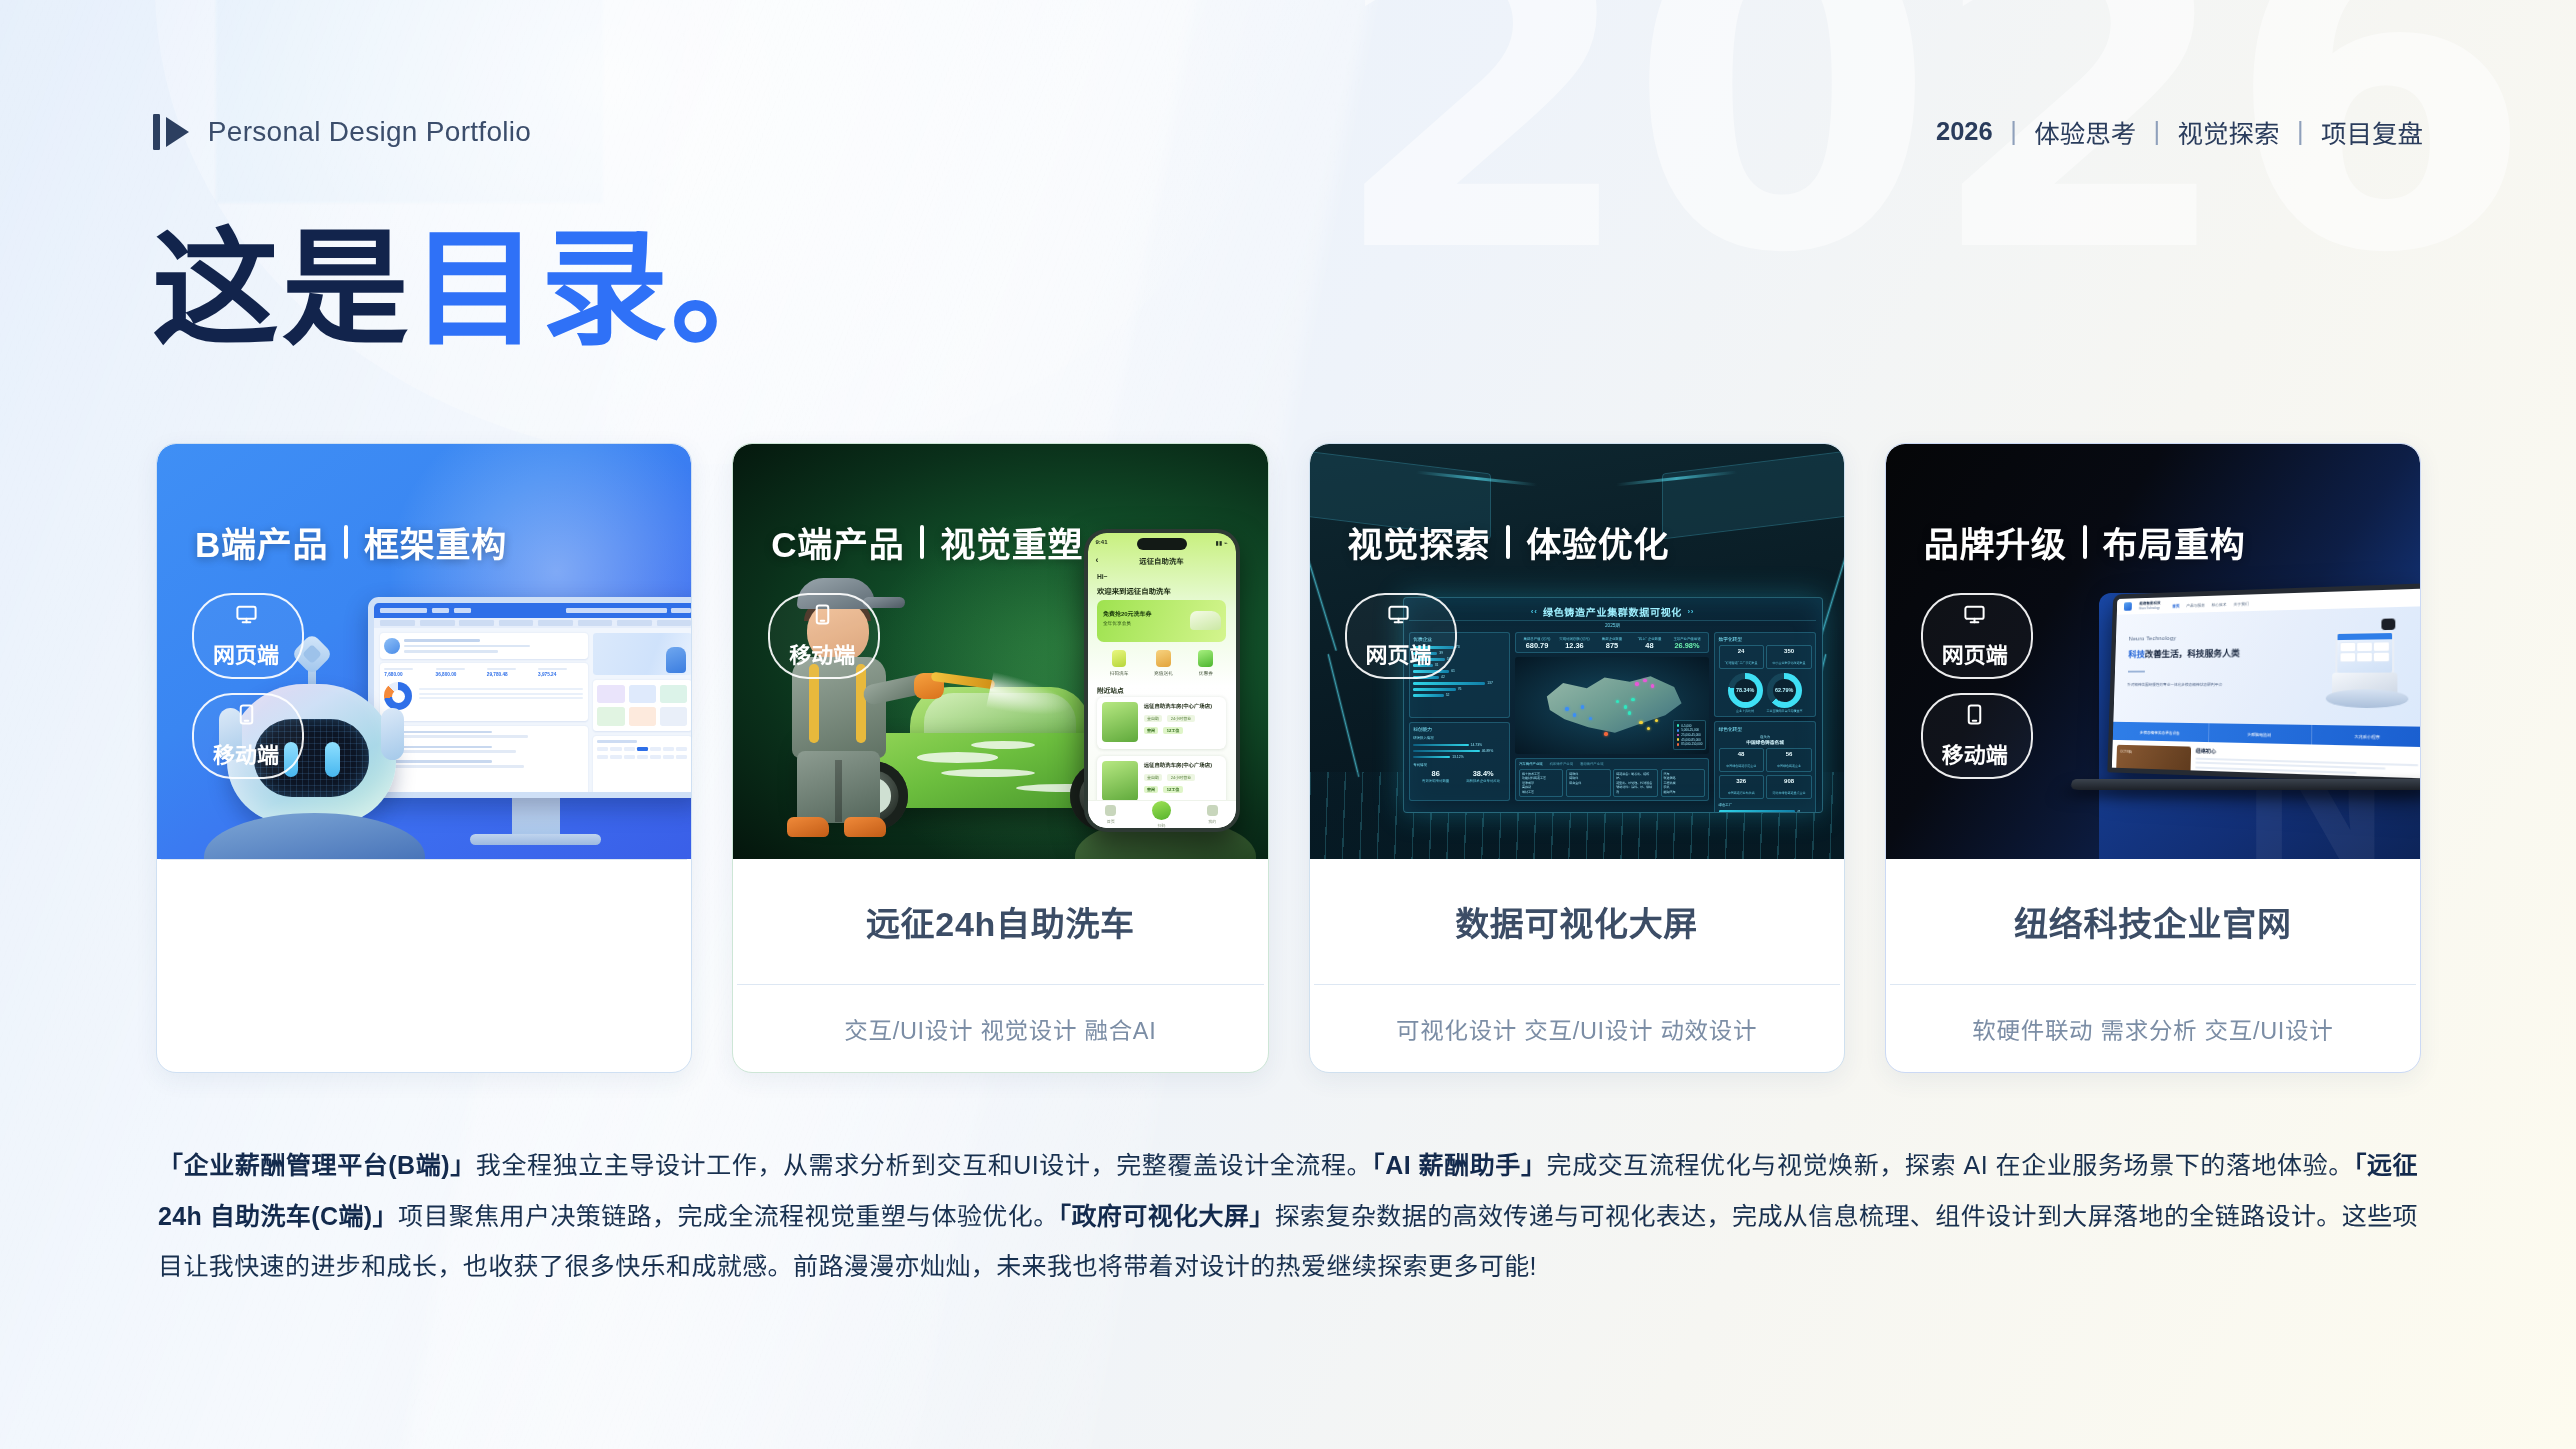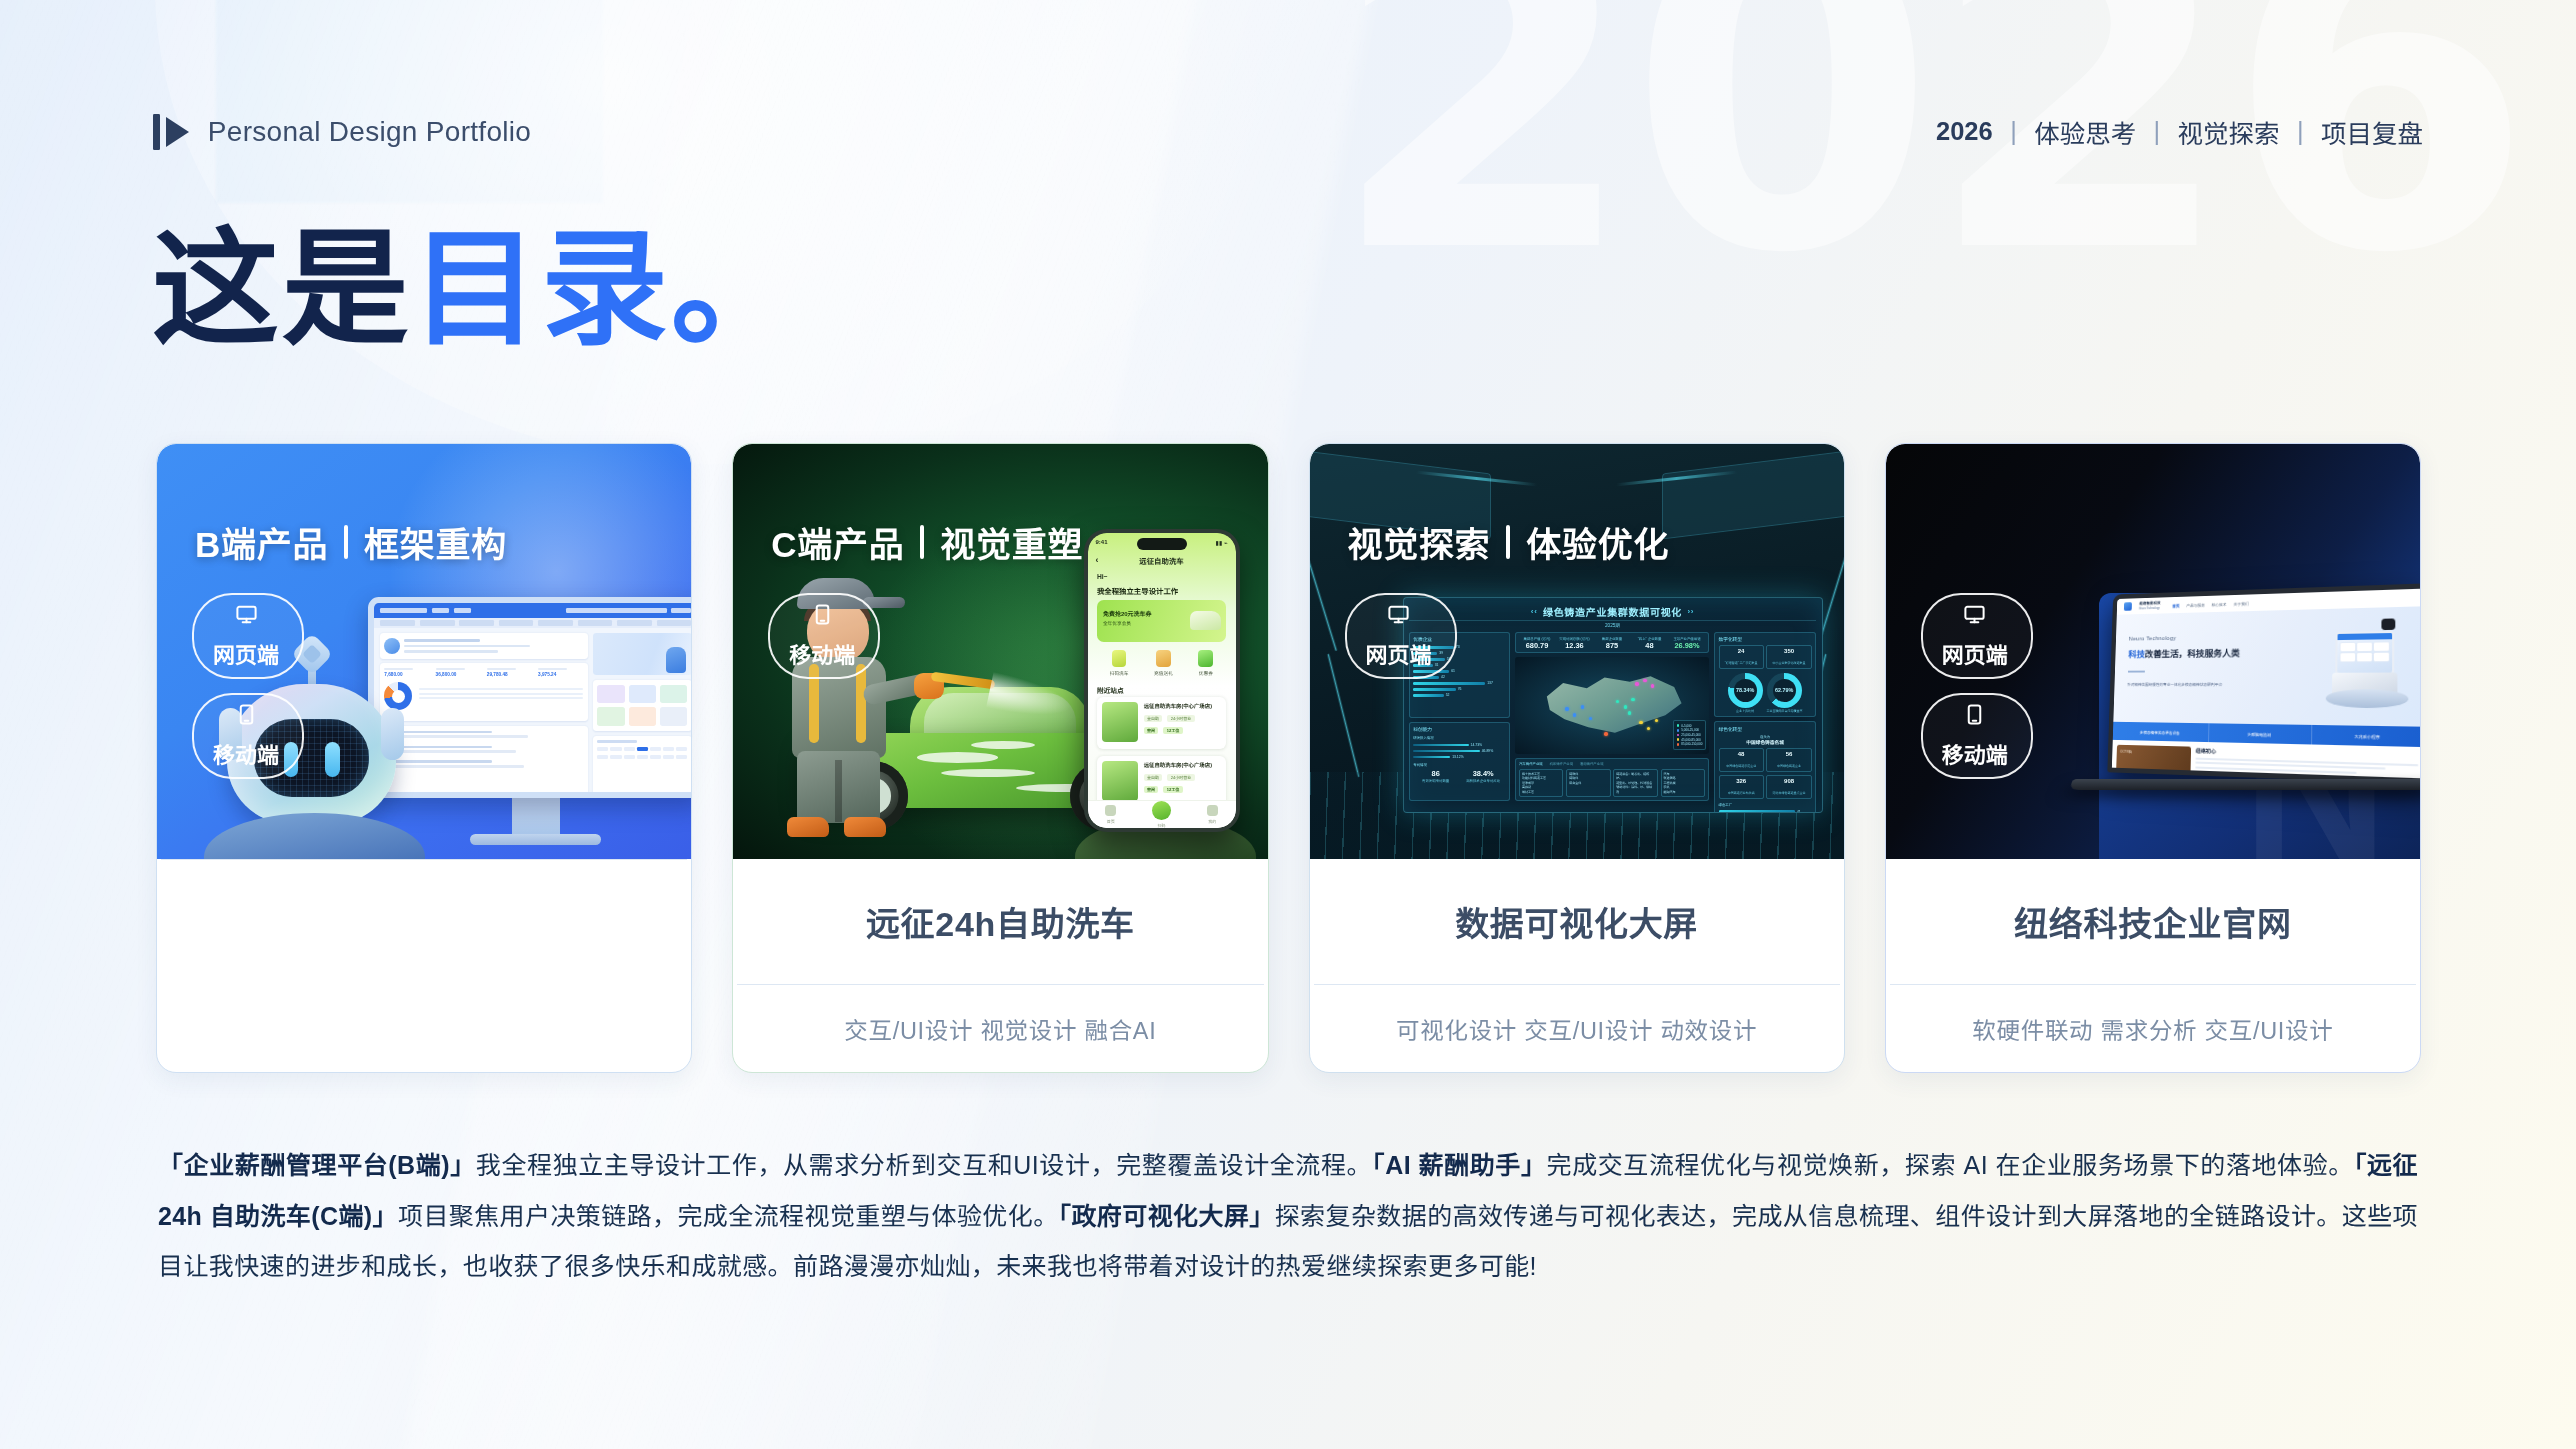--- a/index.html
+++ b/index.html
@@ -1081,6 +1081,11 @@
           <div class="lap-base"></div>
         </div>
 
+        <div class="hero-title">
+          <span>品牌升级</span>
+          <span class="vbar"></span>
+          <span>布局重构</span>
+        </div>
         <div class="hero-tags">
           <div class="tag-pill">
             <span class="ico">

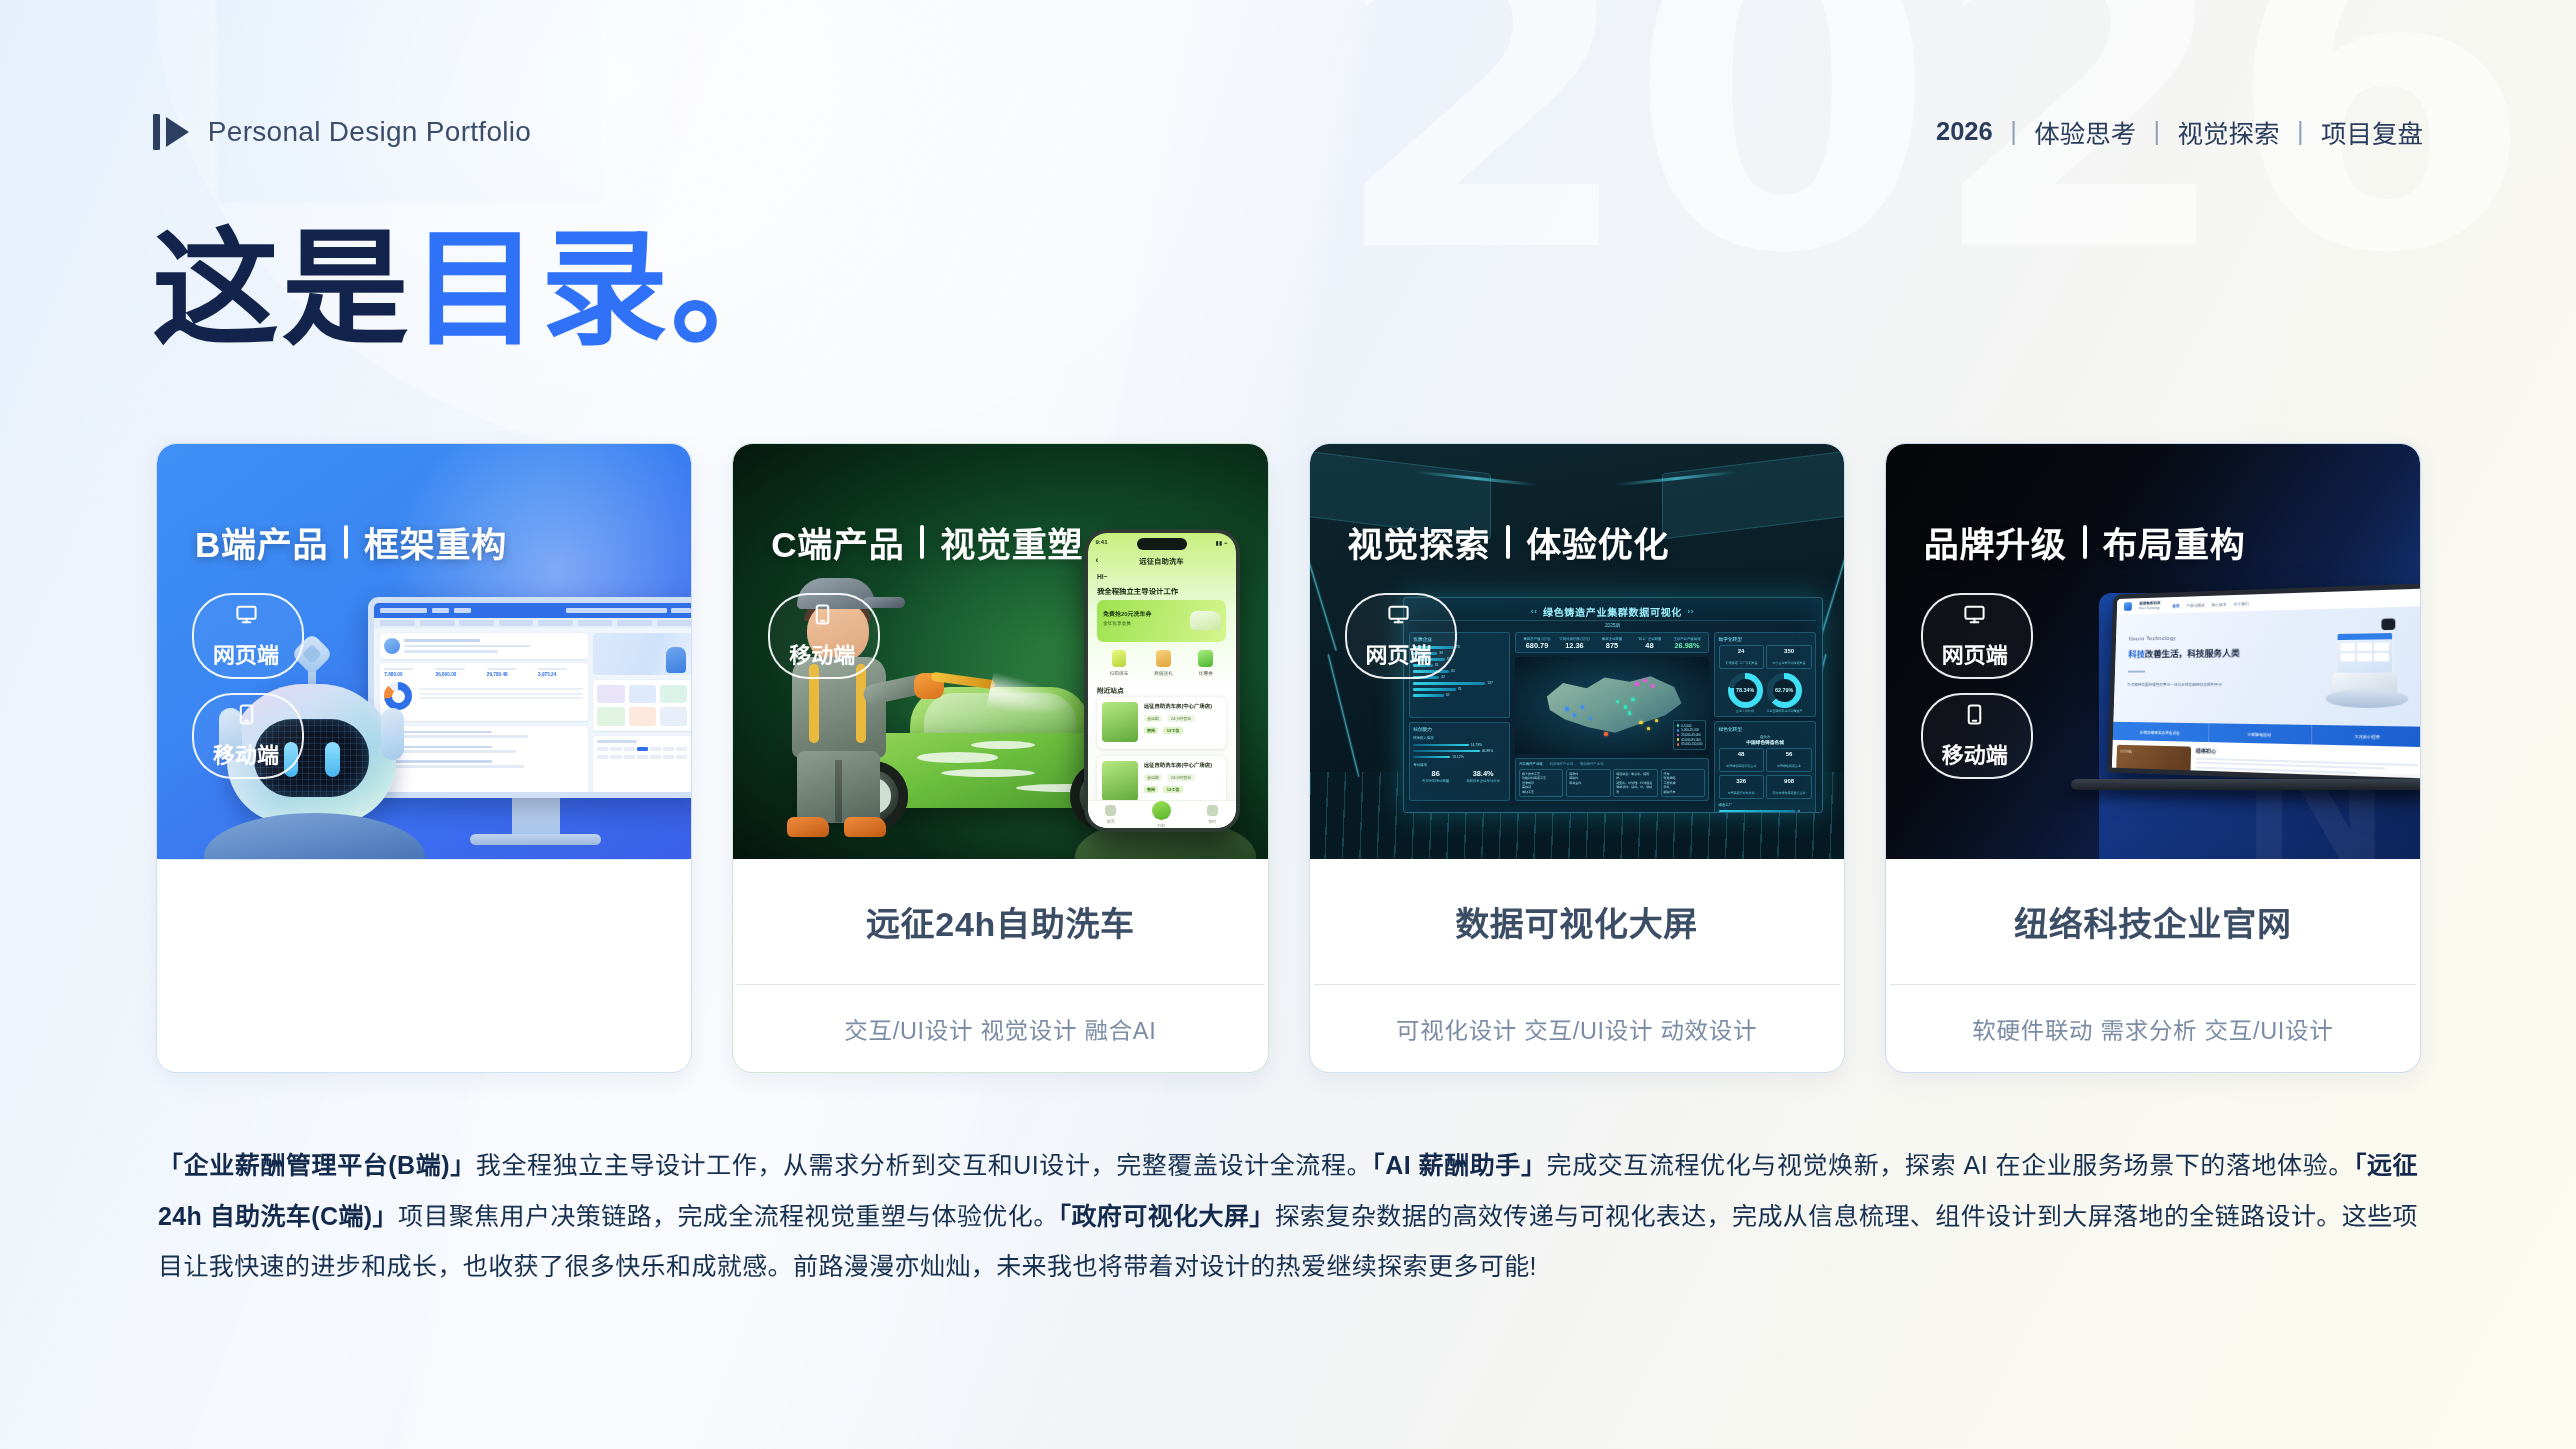--- a/index.html
+++ b/index.html
@@ -692,7 +692,7 @@
               <span>远征自助洗车</span>
             </div>
             <div class="ph-hi">Hi~</div>
-            <div class="ph-welcome">我全程独立主导设计工作</div>
+            <div class="ph-welcome">欢迎来到远征自助洗车</div>
             <div class="ph-banner">
               <div class="t1">免费抢20元洗车券</div>
               <div class="t2">全年优享会员</div>

